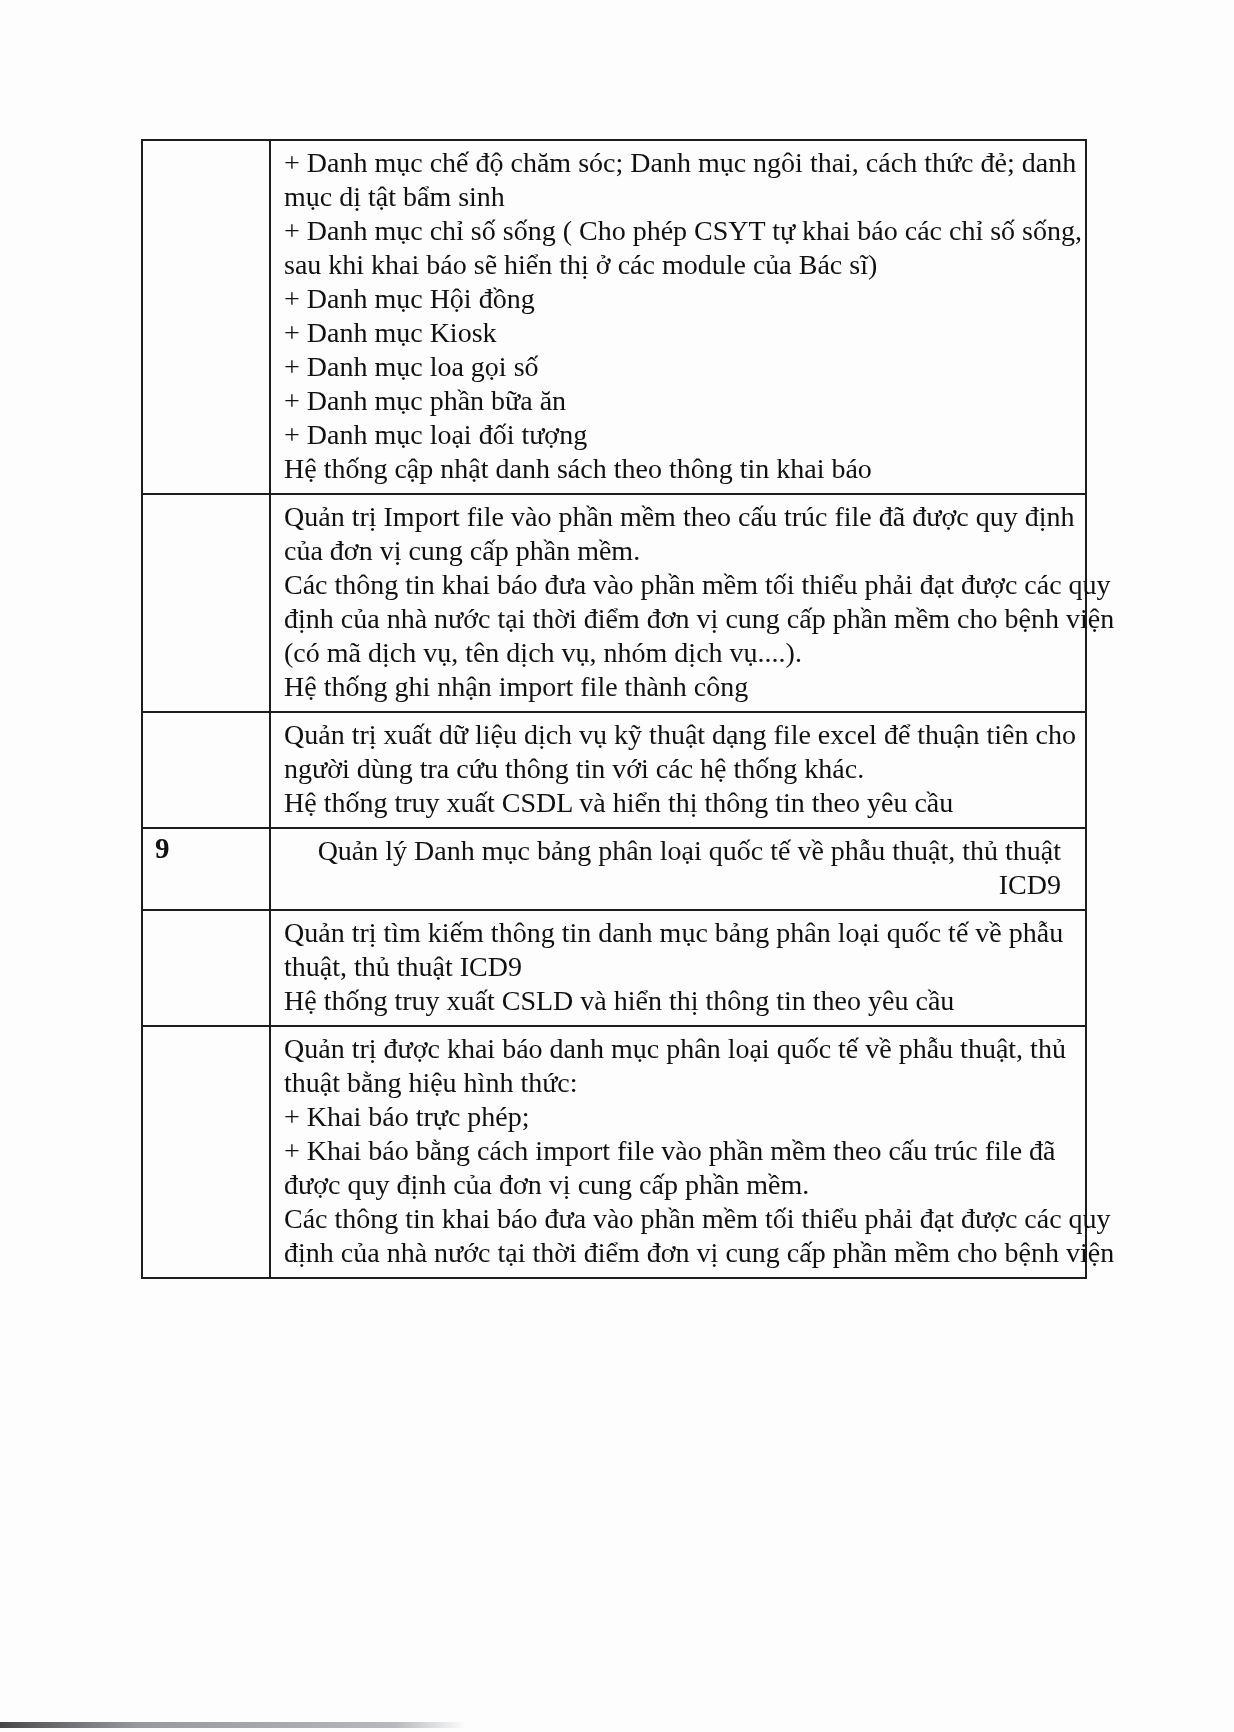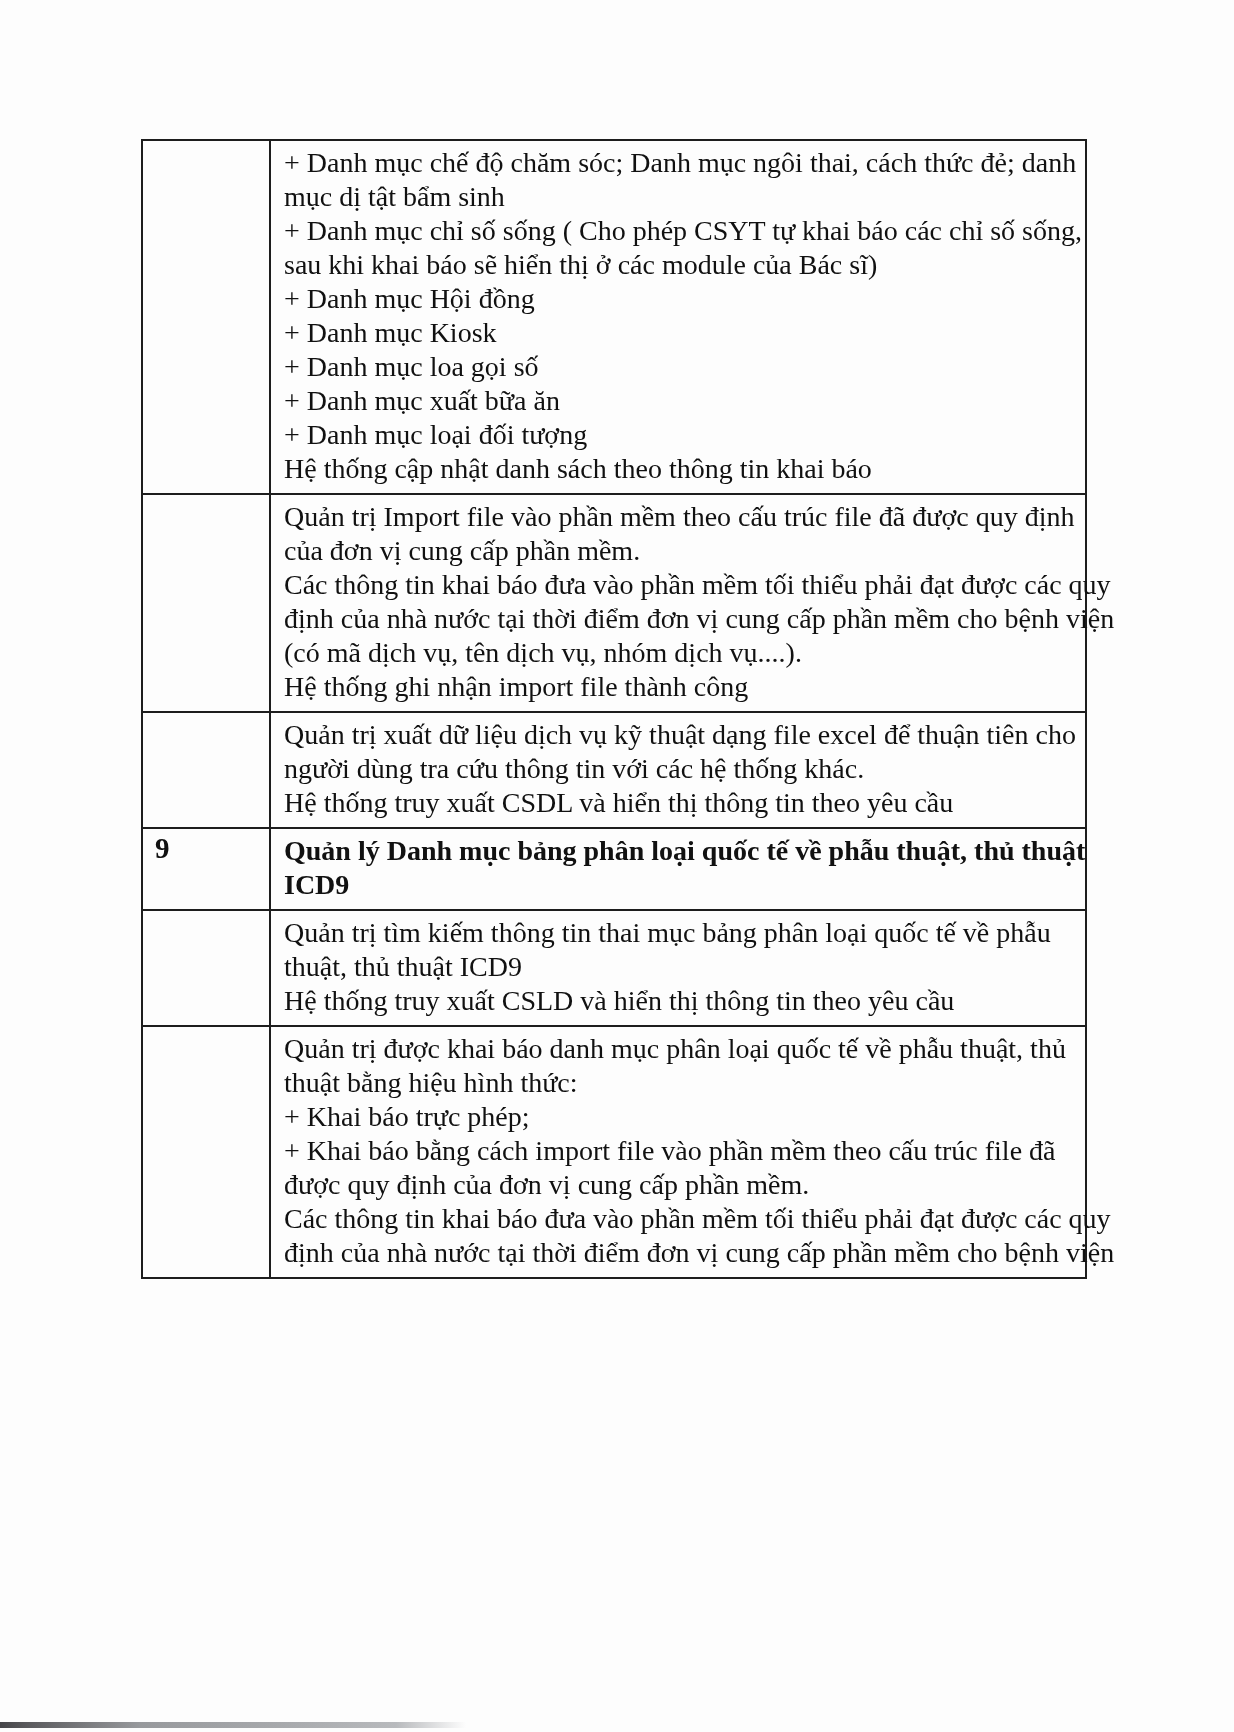--- a/index.html
+++ b/index.html
@@ -79,7 +79,7 @@
             <div class="line">+ Danh mục Hội đồng</div>
             <div class="line">+ Danh mục Kiosk</div>
             <div class="line">+ Danh mục loa gọi số</div>
-            <div class="line">+ Danh mục xuất bữa ăn</div>
+            <div class="line">+ Danh mục phần bữa ăn</div>
             <div class="line">+ Danh mục loại đối tượng</div>
             <div class="line">Hệ thống cập nhật danh sách theo thông tin khai báo</div>
           </td>

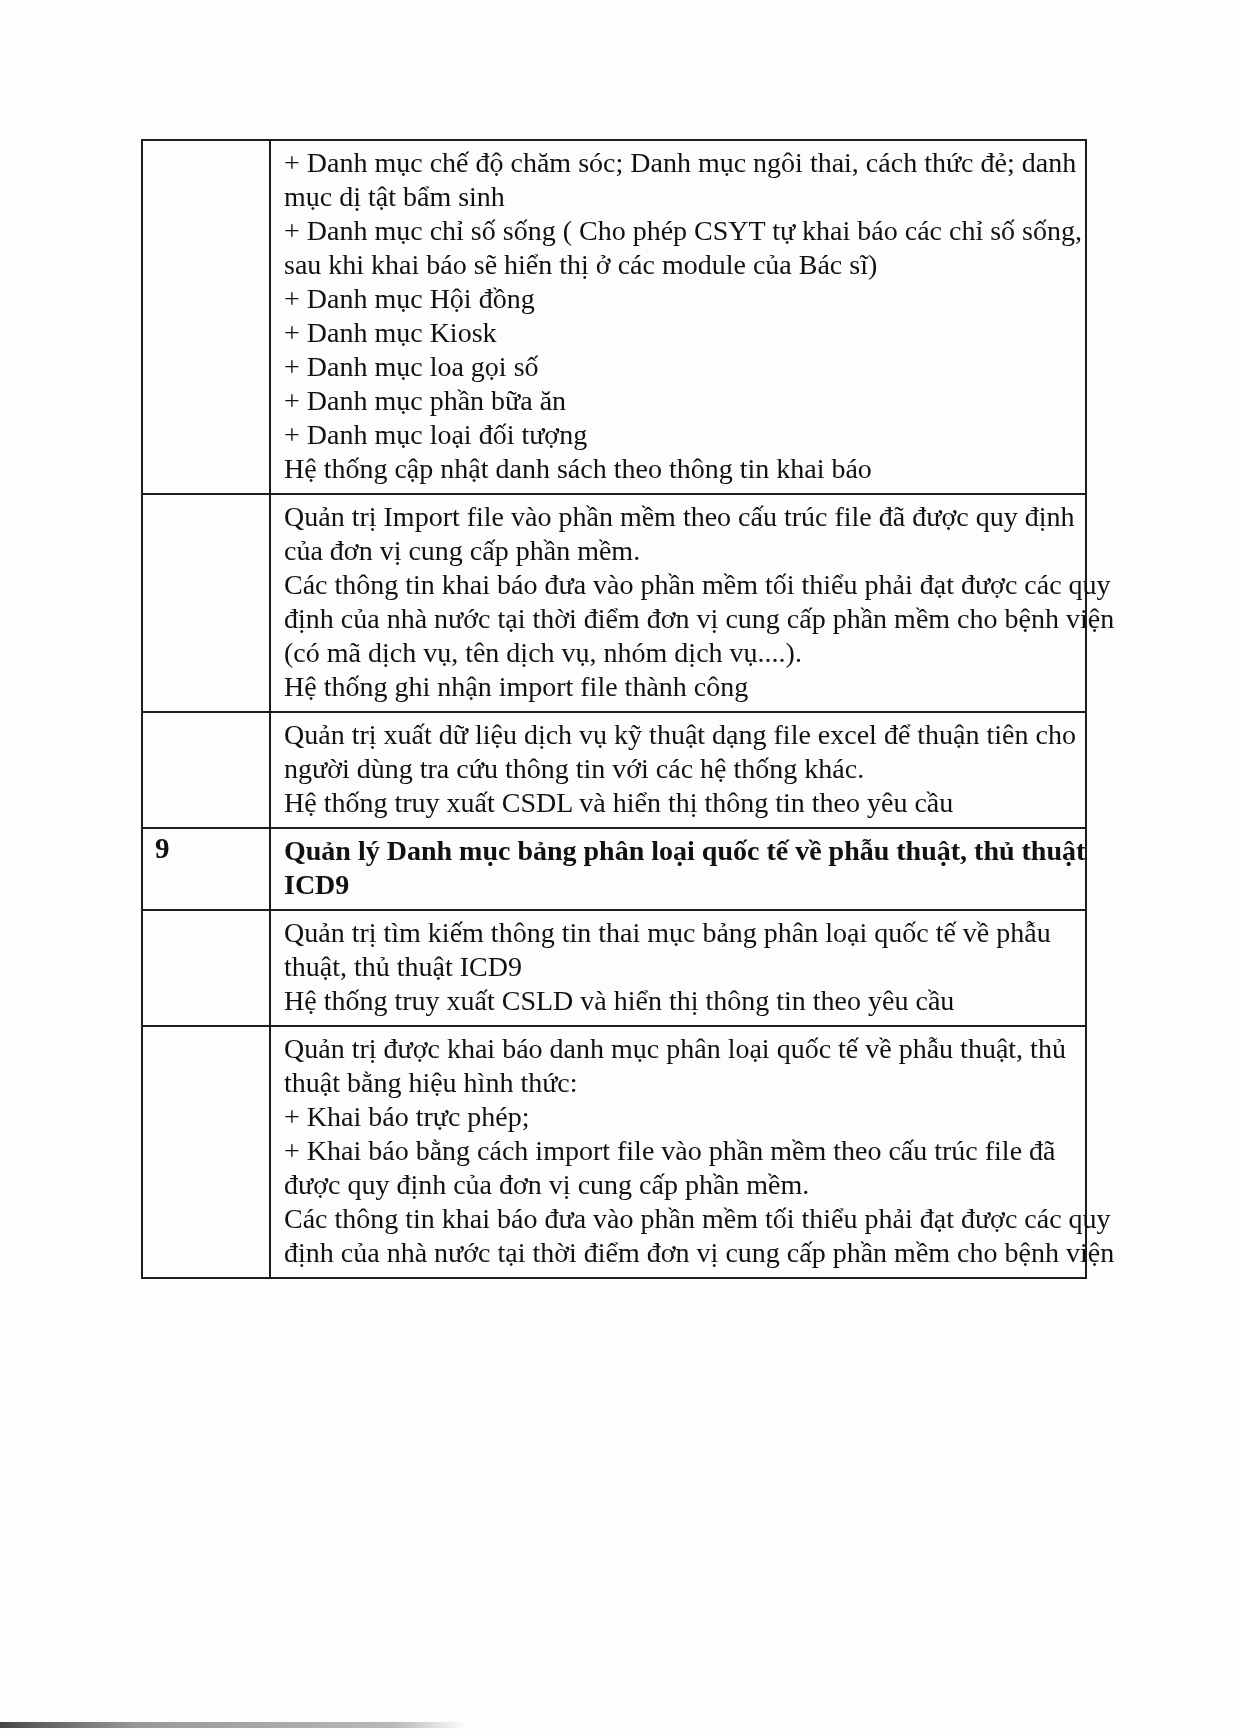--- a/index.html
+++ b/index.html
@@ -48,7 +48,8 @@
     white-space: nowrap;
   }
   tr.bold-row .line {
-    font-weight: bold;
+    font-weight: normal;
+    text-align: right;
   }
   .scan-bar {
     position: absolute;

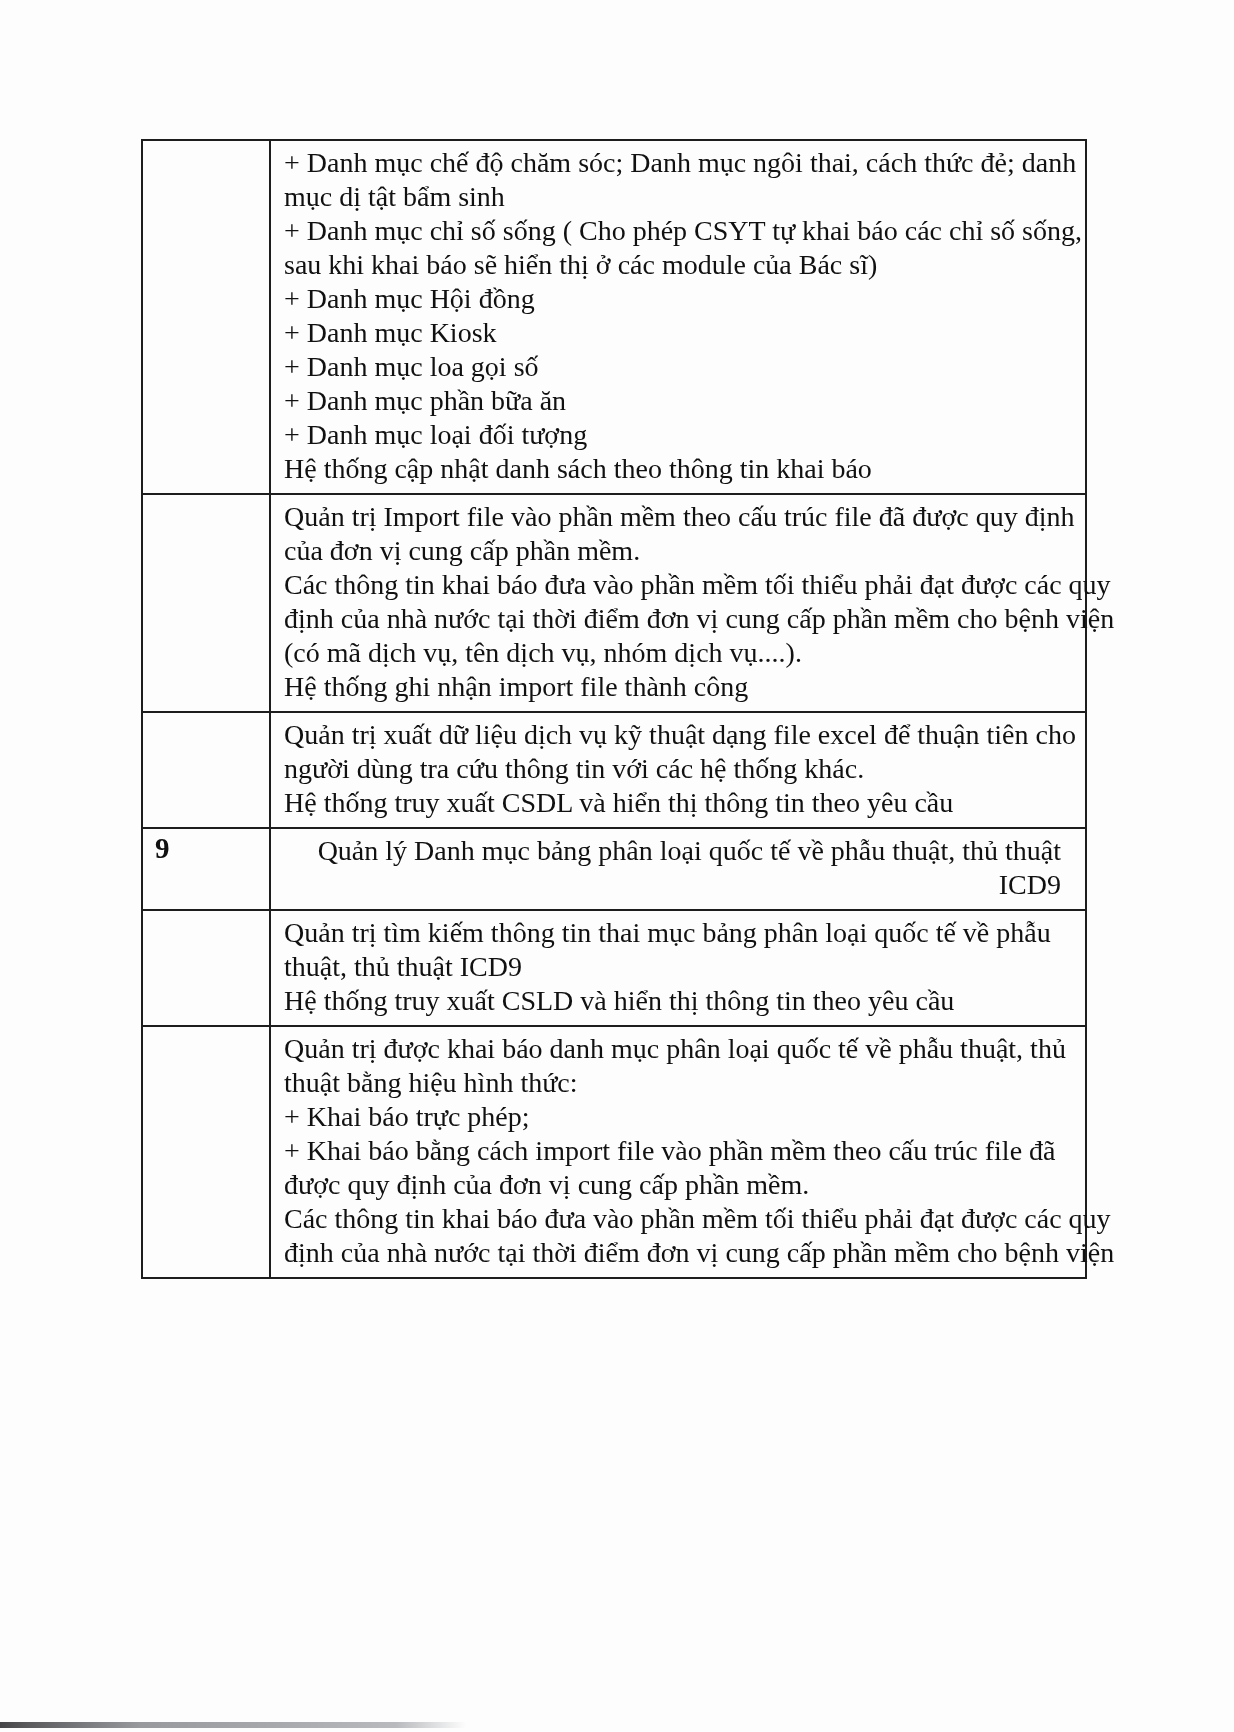--- a/index.html
+++ b/index.html
@@ -122,7 +122,7 @@
             <div class="num-text"></div>
           </td>
           <td class="content-cell">
-            <div class="line">Quản trị tìm kiếm thông tin thai mục bảng phân loại quốc tế về phẫu</div>
+            <div class="line">Quản trị tìm kiếm thông tin danh mục bảng phân loại quốc tế về phẫu</div>
             <div class="line">thuật, thủ thuật ICD9</div>
             <div class="line">Hệ thống truy xuất CSLD và hiển thị thông tin theo yêu cầu</div>
           </td>

